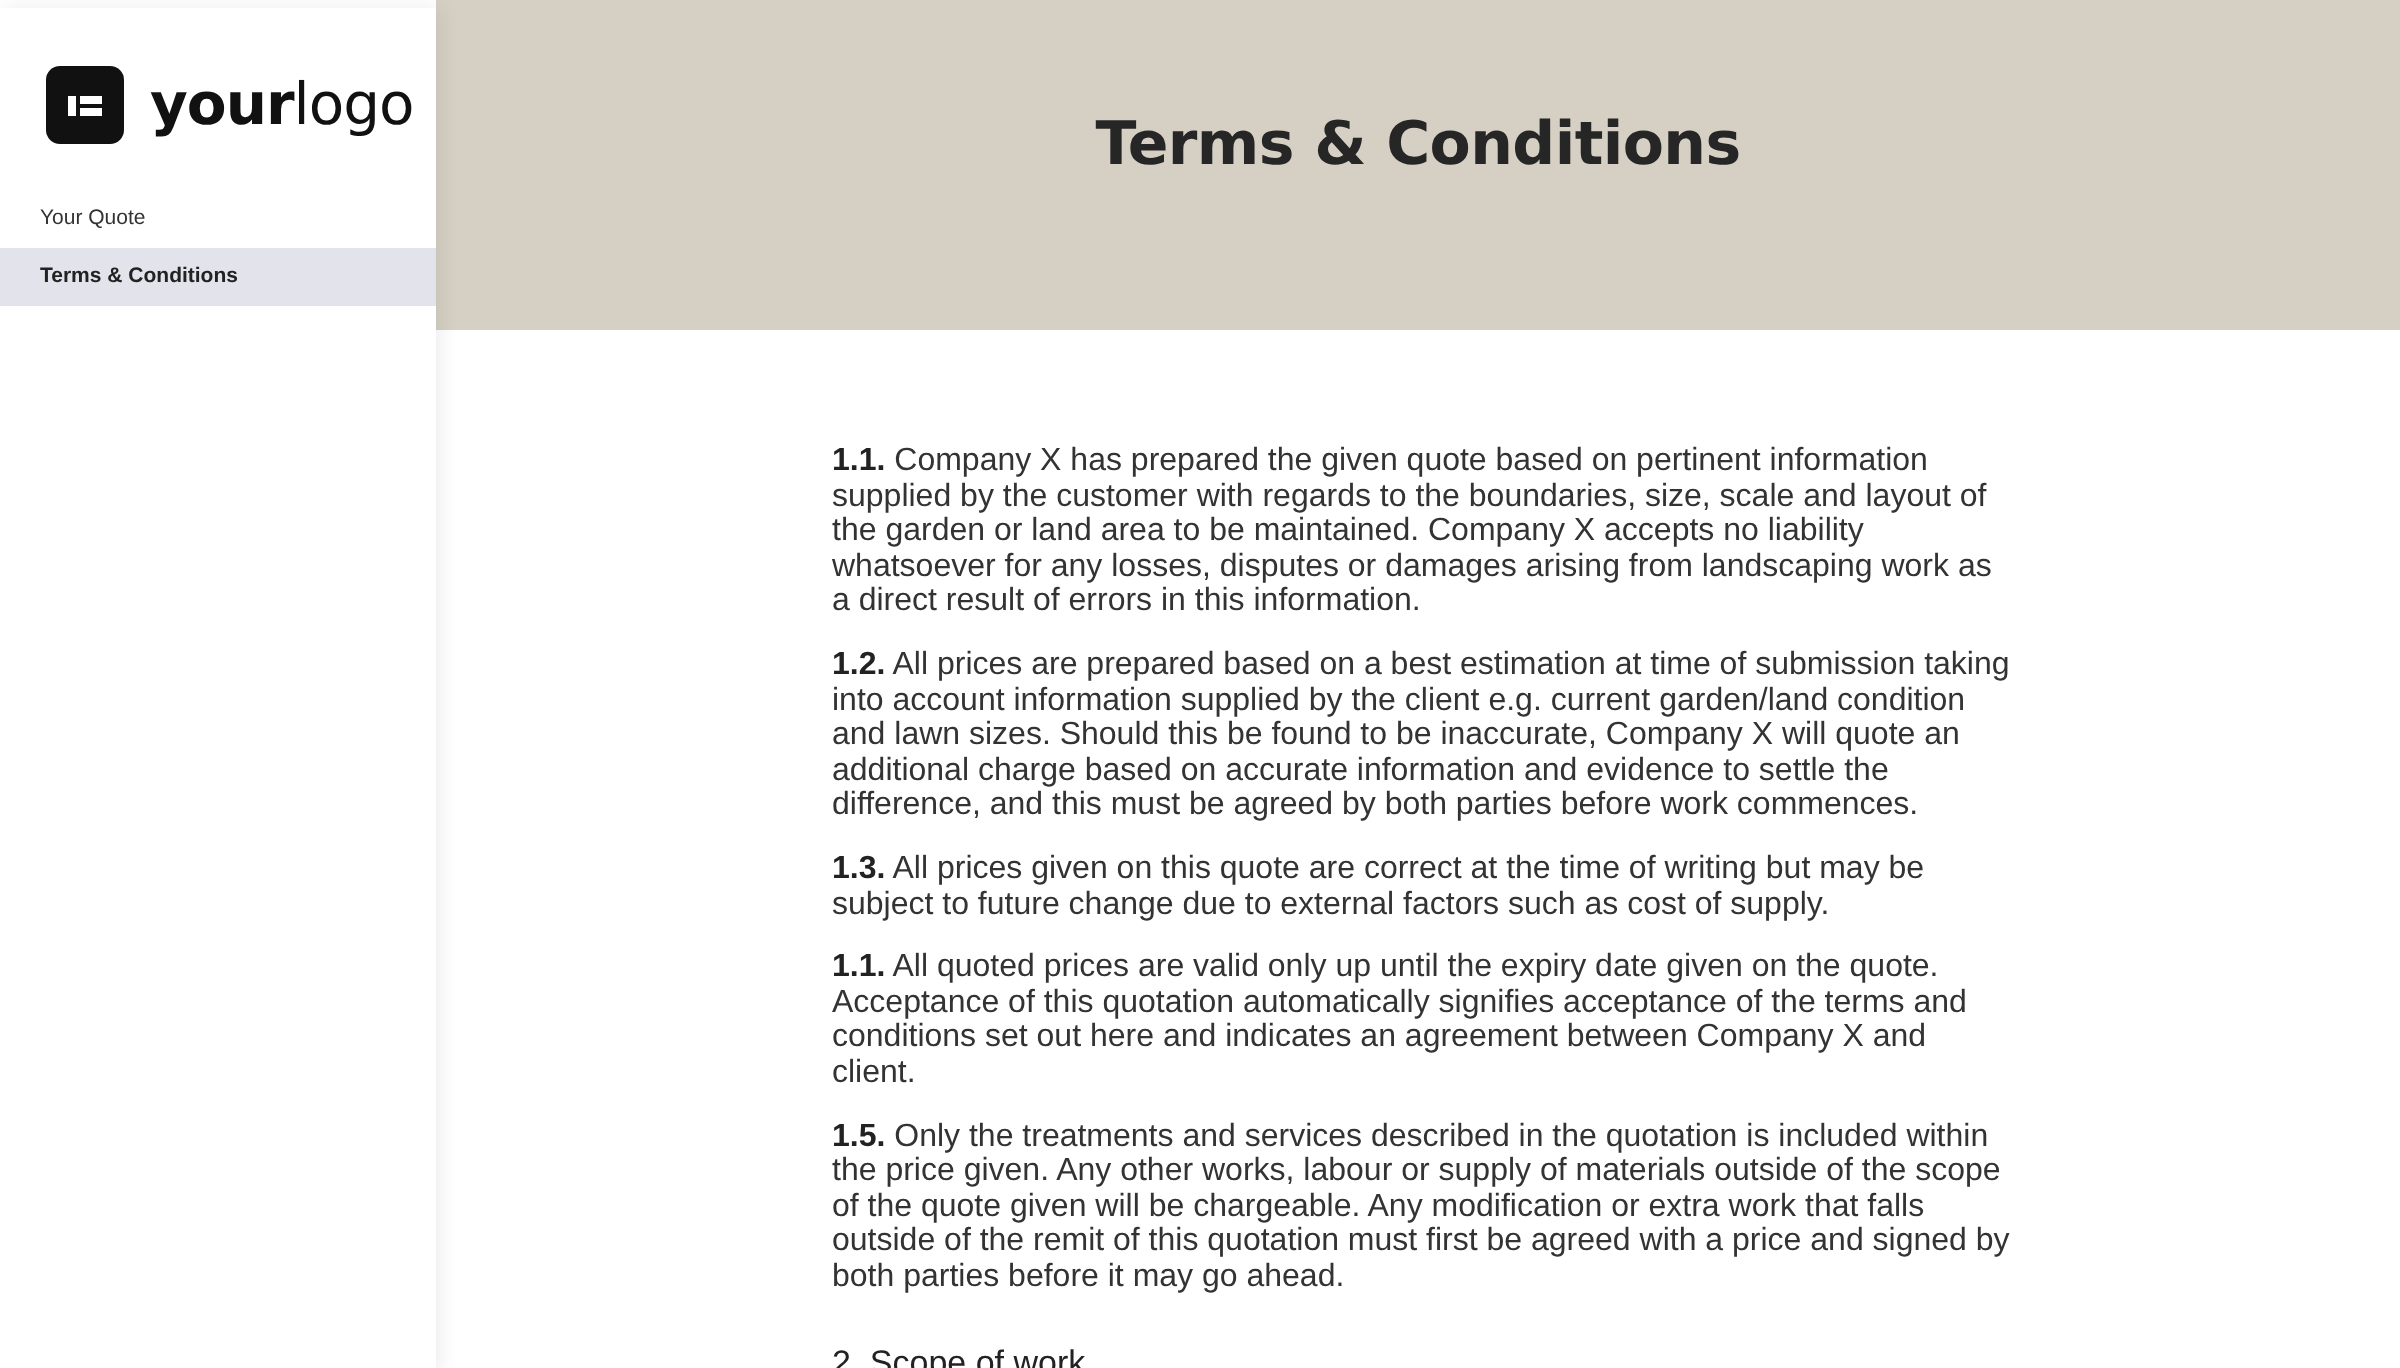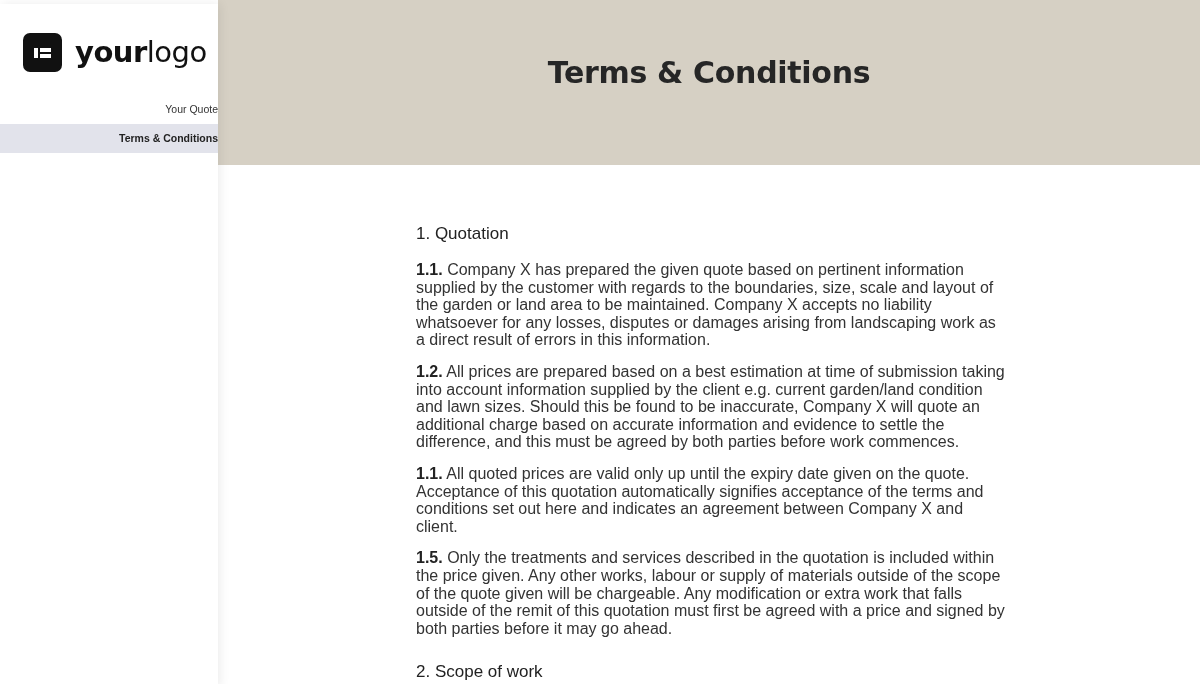--- a/index.html
+++ b/index.html
@@ -36,7 +36,7 @@
     .logo-text .bold { font-weight: bold; }
     .logo-text .light { font-weight: normal; }
 
-    .nav { position: absolute; left: 0; top: 91px; width: 218px; text-align: right; }
+    .nav { position: absolute; left: 0; top: 91px; width: 218px; }
     .nav-item {
       height: 29px; line-height: 29px; padding-left: 20px;
       font-size: 10.5px; color: #333333; cursor: pointer;

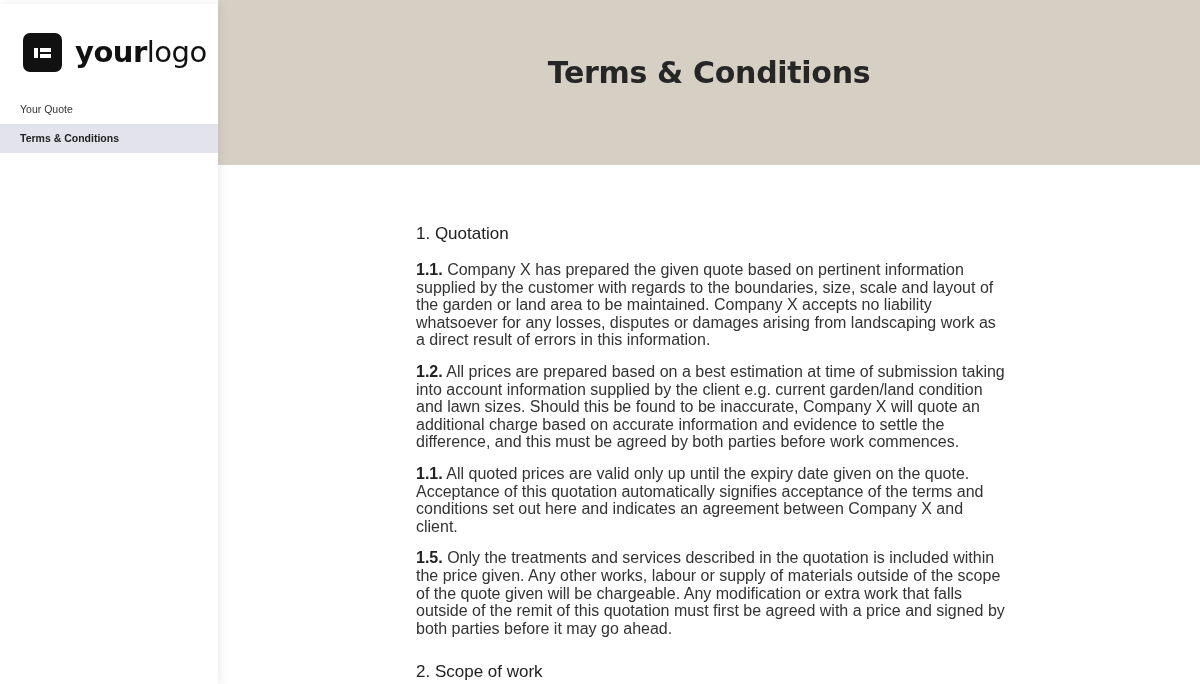--- a/index.html
+++ b/index.html
@@ -88,7 +88,6 @@
   </header>
 
   <div class="content">
-    <h2 class="section-title">1. Quotation</h2>
 
     <p class="clause"><span class="num">1.1.</span><span> Company X has prepared the given quote based on pertinent information supplied by the customer with regards to the boundaries, size, scale and layout of the garden or land area to be maintained. Company X accepts no liability whatsoever for any losses, disputes or damages arising from landscaping work as a direct result of errors in this information.</span></p>
     <p class="clause"><span class="num">1.2.</span><span> All prices are prepared based on a best estimation at time of submission taking into account information supplied by the client e.g. current garden/land condition and lawn sizes.  Should this be found to be inaccurate, Company X will quote an additional charge based on accurate information and evidence to settle the difference, and this must be agreed by both parties before work commences.</span></p>

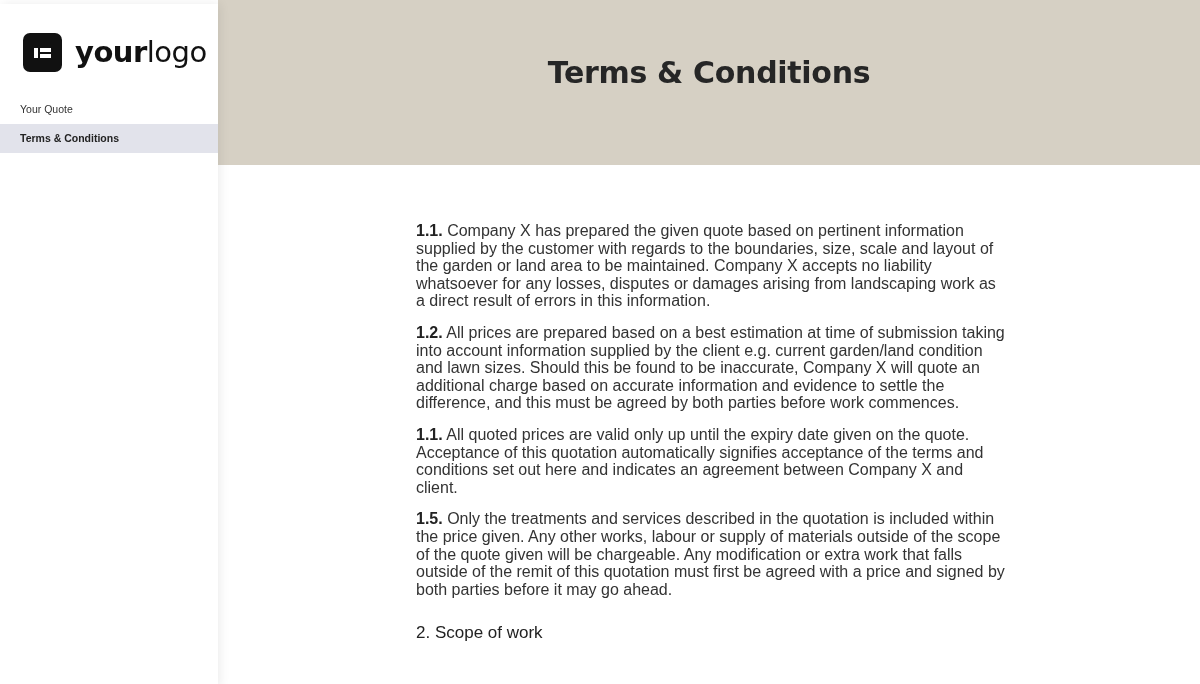--- a/index.html
+++ b/index.html
@@ -91,6 +91,7 @@
 
     <p class="clause"><span class="num">1.1.</span><span> Company X has prepared the given quote based on pertinent information supplied by the customer with regards to the boundaries, size, scale and layout of the garden or land area to be maintained. Company X accepts no liability whatsoever for any losses, disputes or damages arising from landscaping work as a direct result of errors in this information.</span></p>
     <p class="clause"><span class="num">1.2.</span><span> All prices are prepared based on a best estimation at time of submission taking into account information supplied by the client e.g. current garden/land condition and lawn sizes.  Should this be found to be inaccurate, Company X will quote an additional charge based on accurate information and evidence to settle the difference, and this must be agreed by both parties before work commences.</span></p>
+    <p class="clause"><span class="num">1.3.</span><span> All prices given on this quote are correct at the time of writing but may be subject to future change due to external factors such as cost of supply.</span></p>
     <p class="clause"><span class="num">1.1.</span><span> All quoted prices are valid only up until the expiry date given on the quote. Acceptance of this quotation automatically signifies acceptance of the terms and conditions set out here and indicates an agreement between Company X and client.</span></p>
     <p class="clause"><span class="num">1.5.</span><span> Only the treatments and services described in the quotation is included within the price given. Any other works, labour or supply of materials outside of the scope of the quote given will be chargeable.  Any modification or extra work that falls outside of the remit of this quotation must first be agreed with a price and signed by both parties before it may go ahead.</span></p>
 

